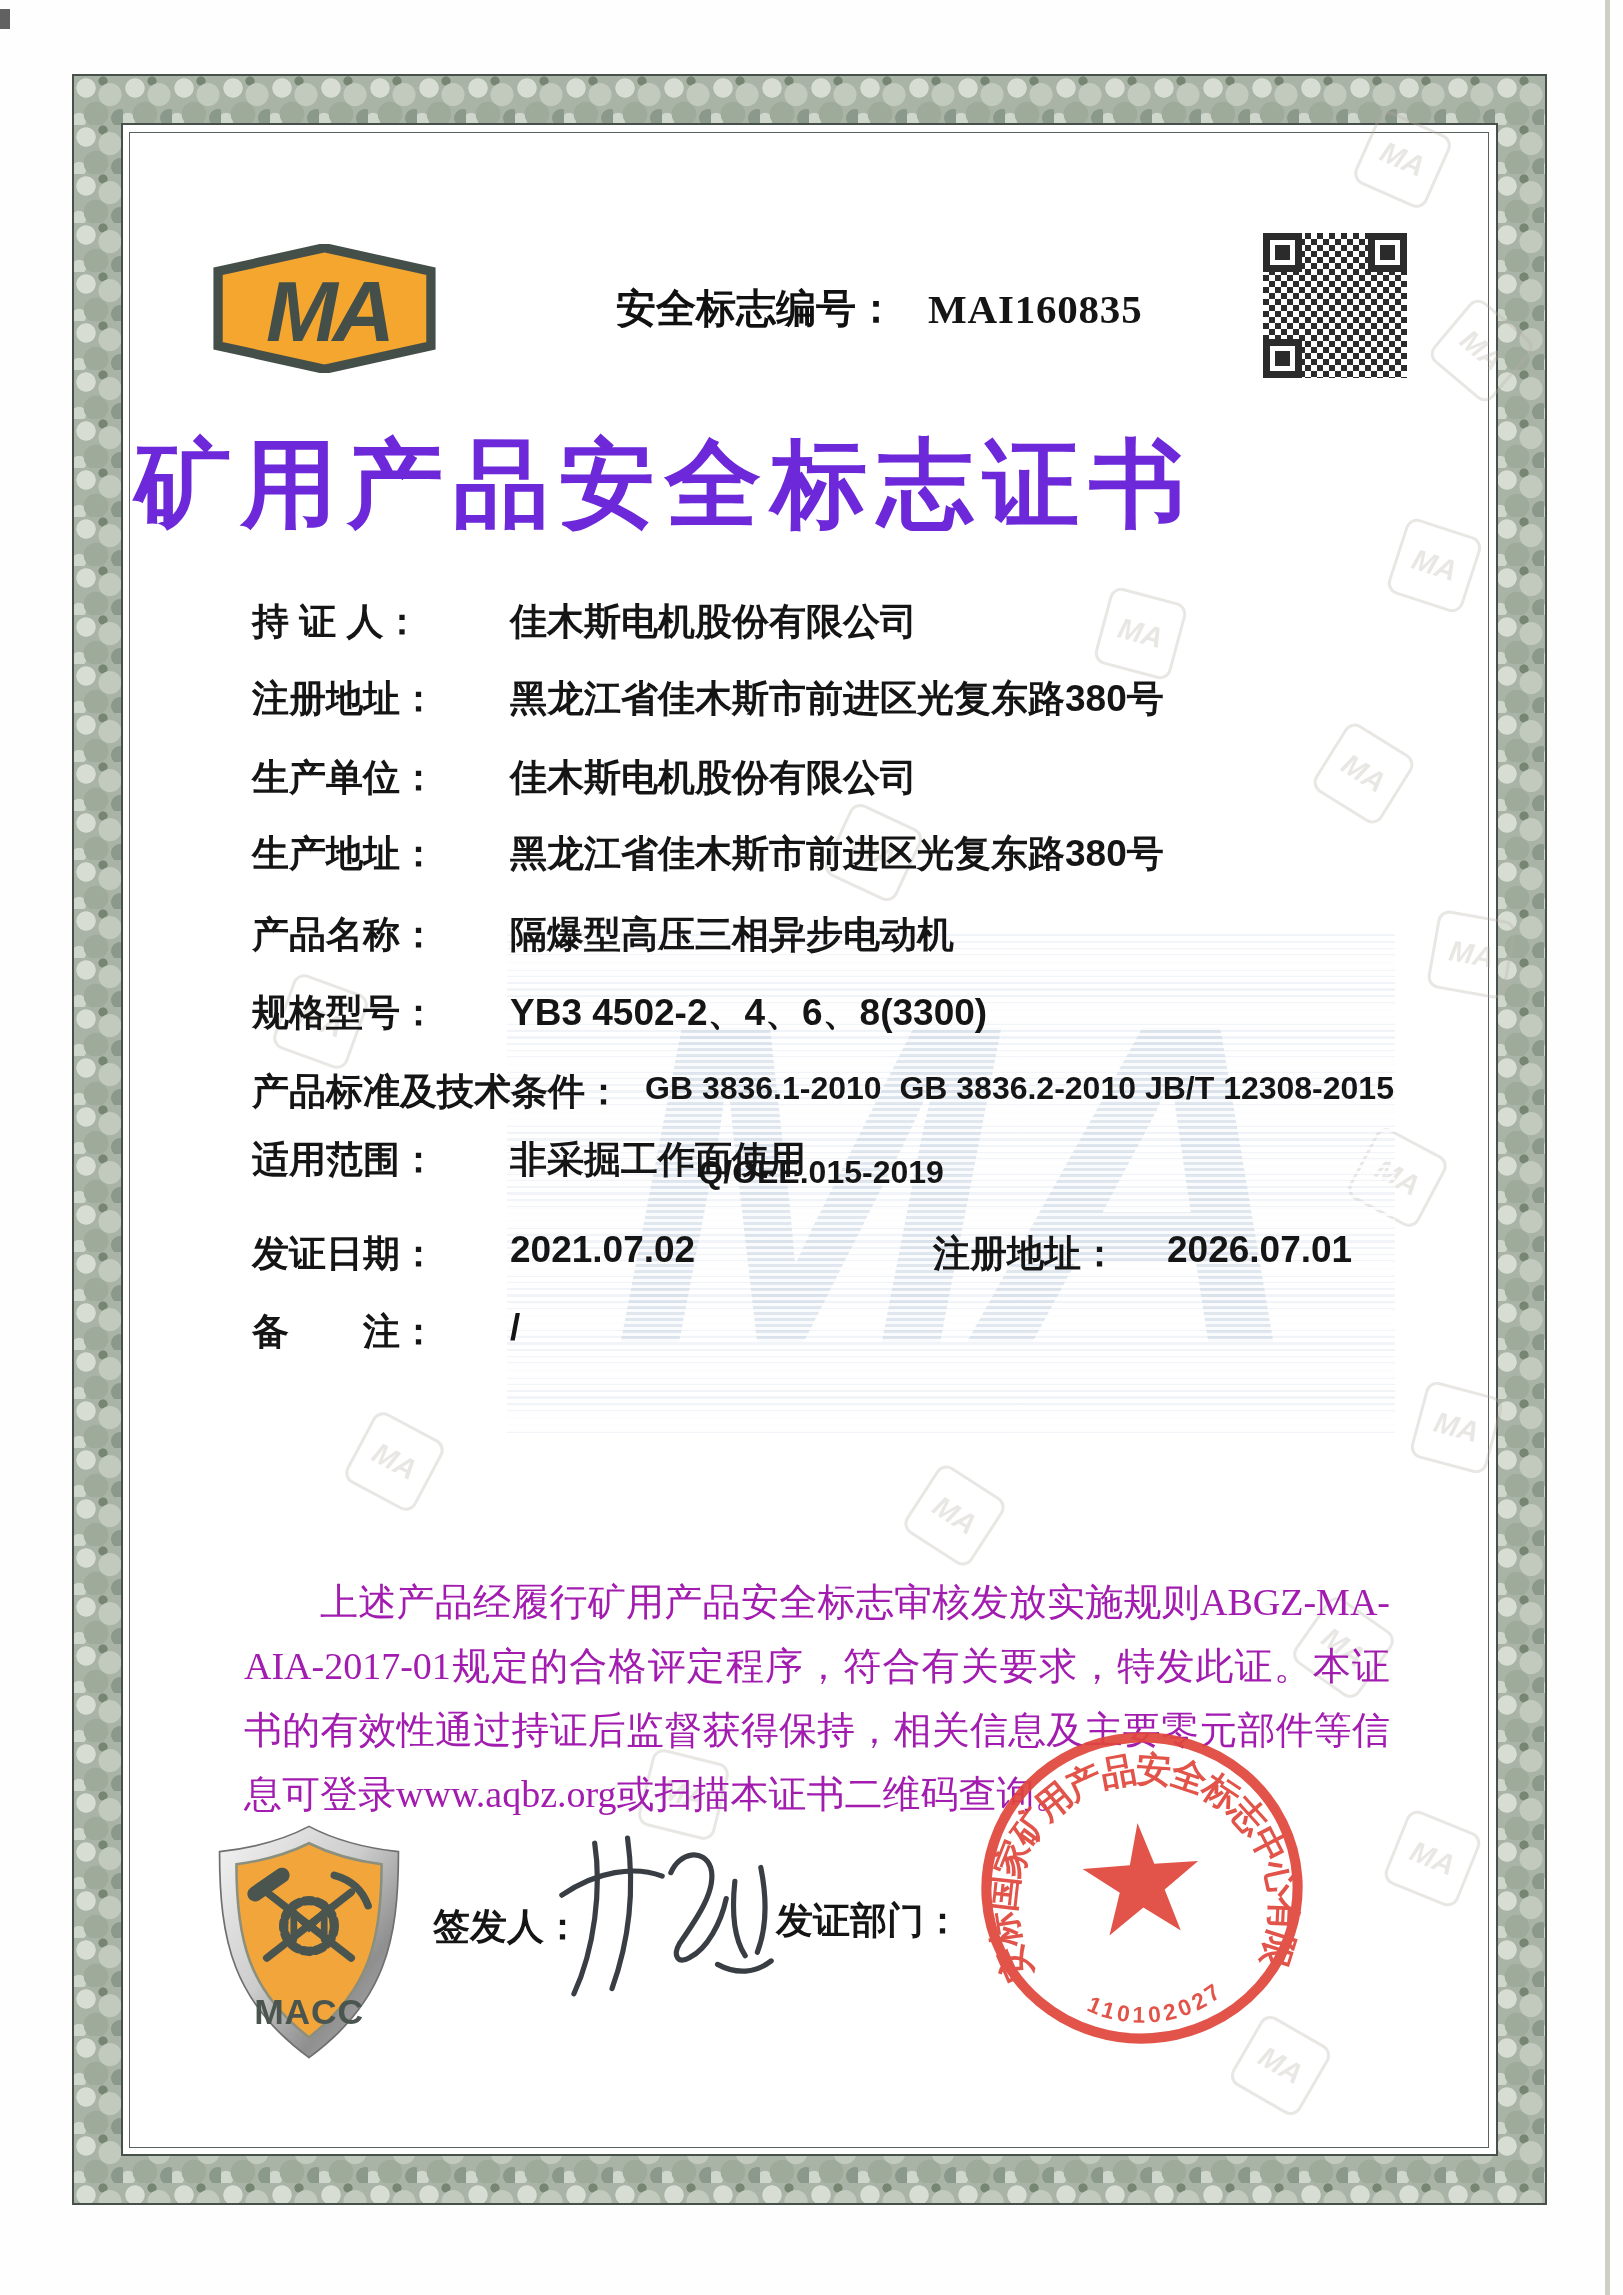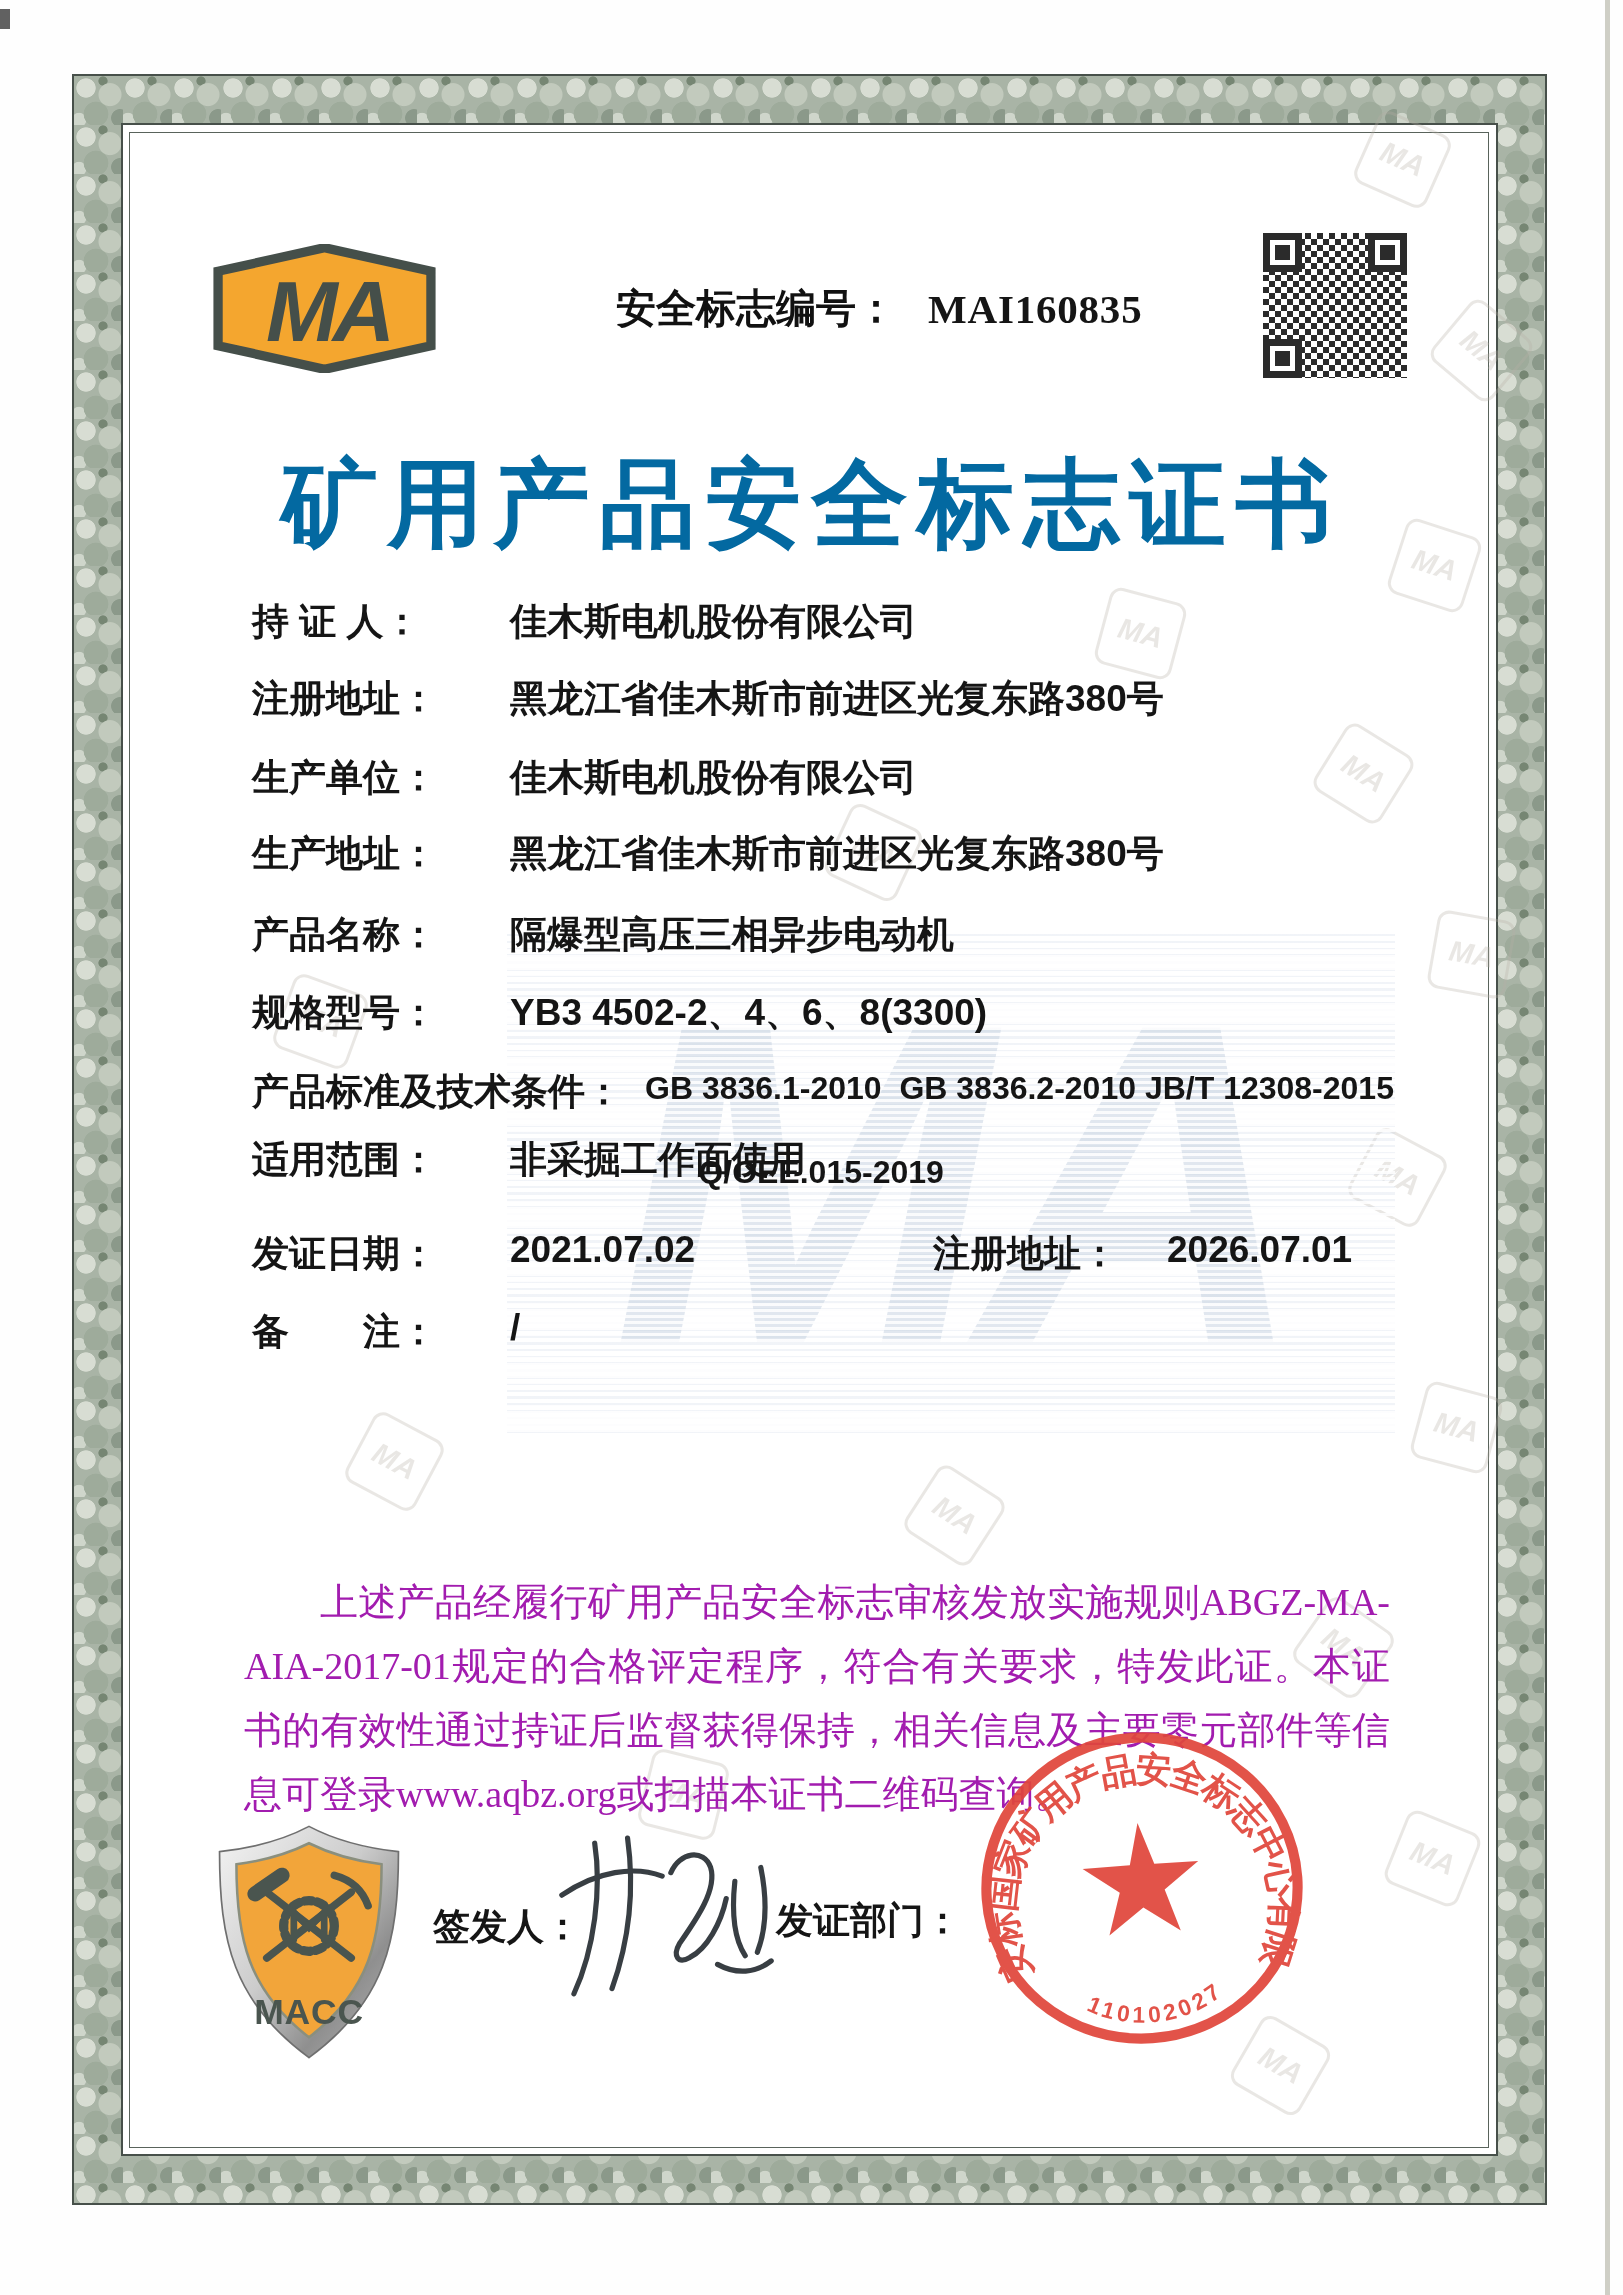--- a/index.html
+++ b/index.html
@@ -69,9 +69,9 @@
 
   
   .title{
-    position:absolute;left:135px;top:441px;width:1353px;text-align:center;
+    position:absolute;left:135px;top:421px;width:1353px;text-align:left;
     font-family:"Liberation Serif",serif;font-weight:bold;font-size:96px;
-    color:#0369a1;letter-spacing:10px;white-space:nowrap;
+    color:#6d28d9;letter-spacing:10px;white-space:nowrap;
   }
 
   

